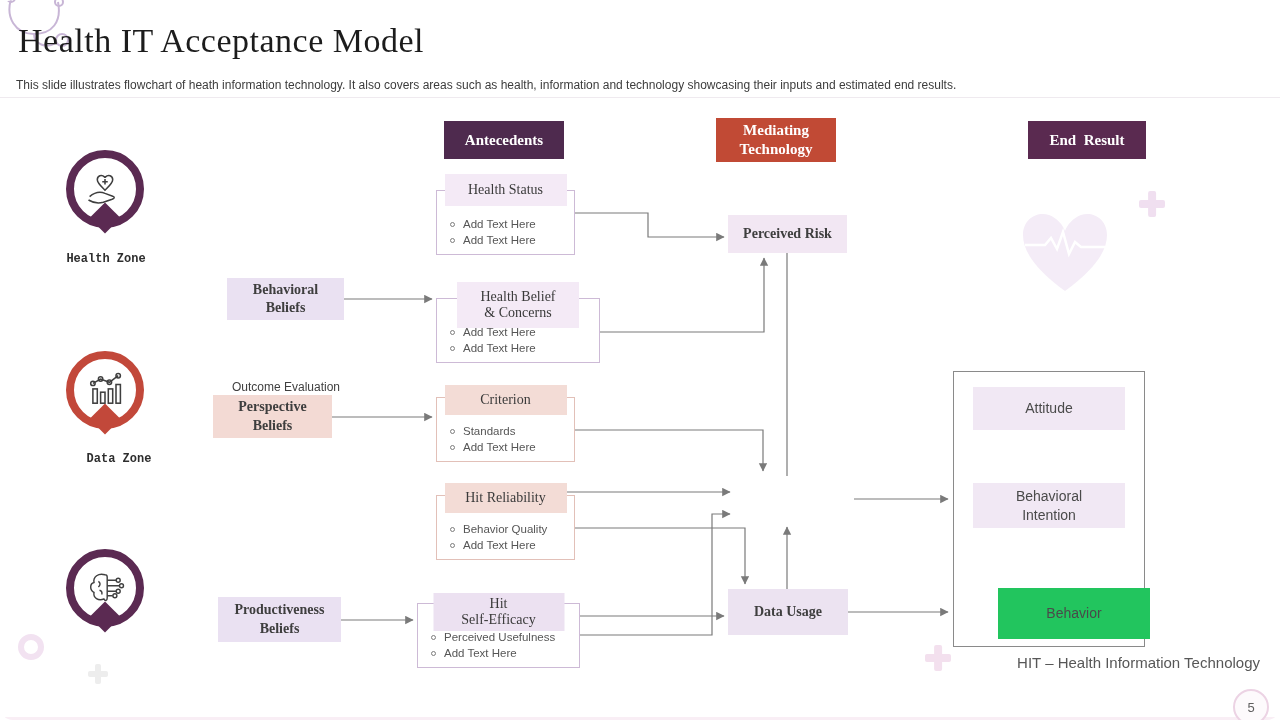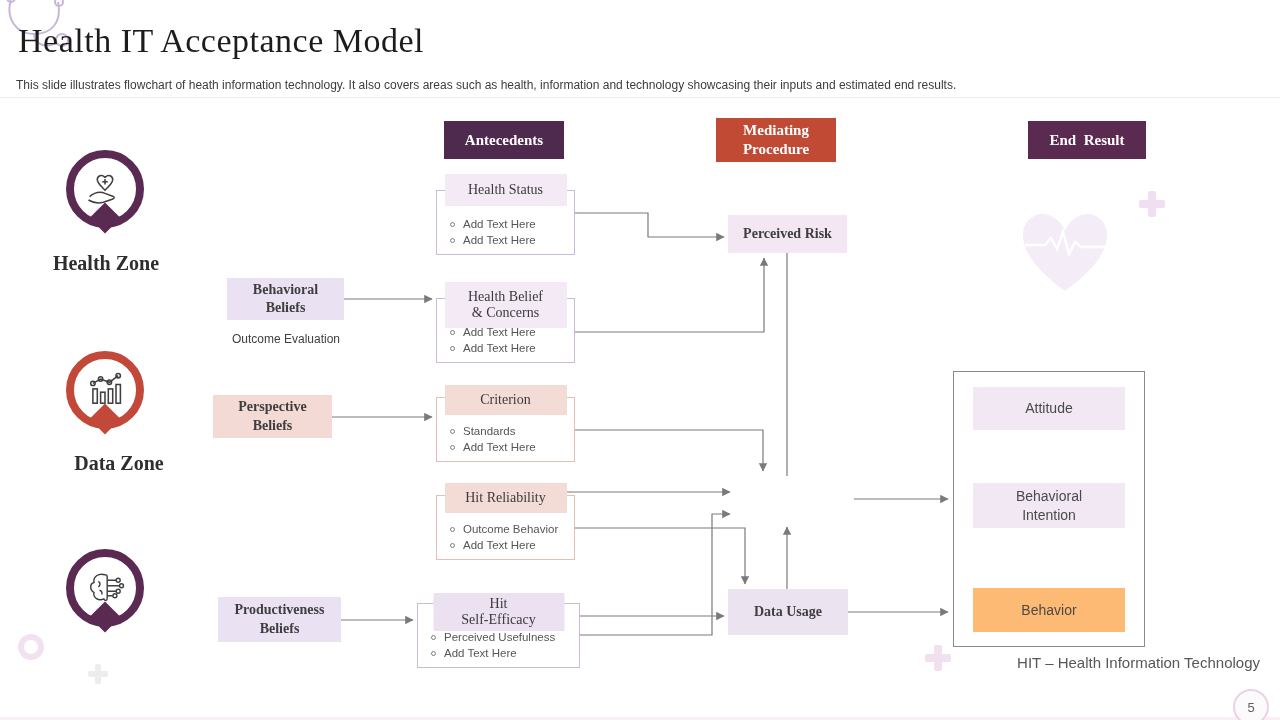--- a/index.html
+++ b/index.html
@@ -6,7 +6,7 @@
   html,body { background:#fff; }
   #slide {
     position:relative; width:1280px; height:720px; overflow:hidden;
-    background:#ffffff; font-family:"Liberation Sans", sans-serif;
+    background:#ffffff; font-family:"Liberation Sans", sans-serif;border-radius:13px;
   }
   .abs { position:absolute; }
 

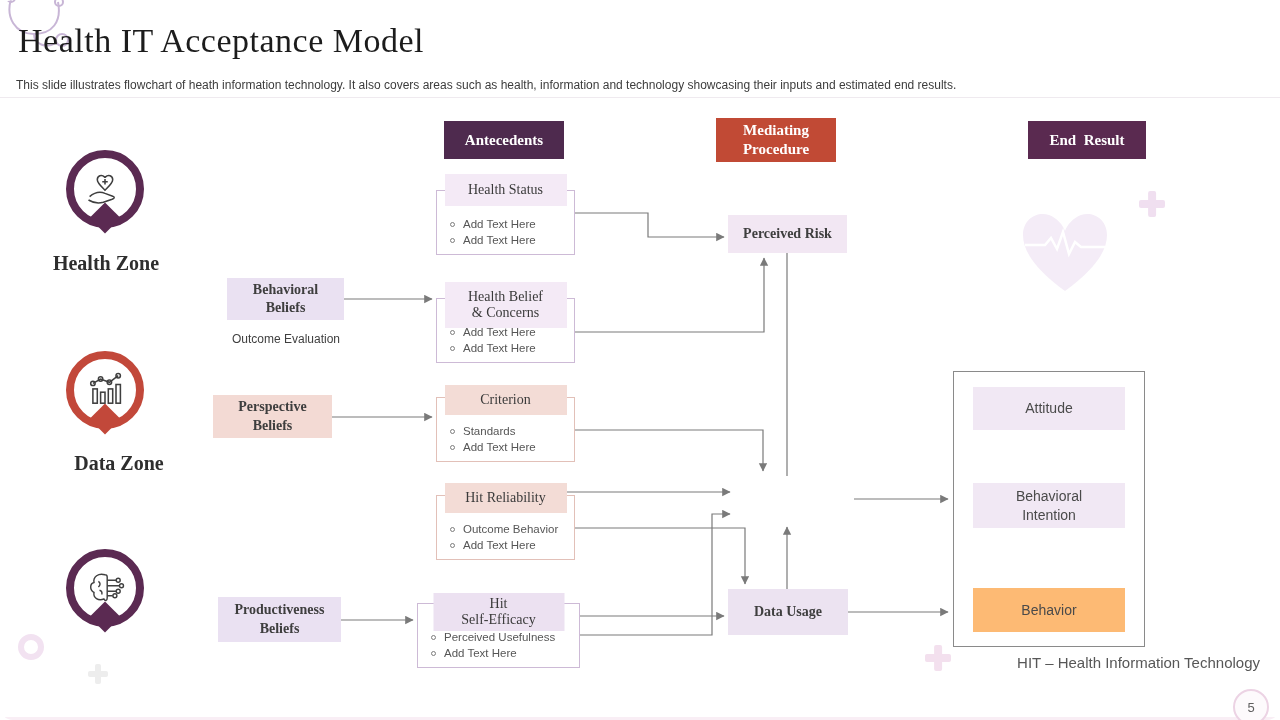--- a/index.html
+++ b/index.html
@@ -155,7 +155,7 @@
 
   <div class="colhdr" style="left:444px;top:121px;width:120px;height:38px;background:#4e2a4e">Antecedents</div>
   <div class="colhdr" style="left:716px;top:118px;width:120px;height:44px;background:#c14a35">Mediating
-Procedure</div>
+Technology</div>
   <div class="colhdr" style="left:1028px;top:121px;width:118px;height:38px;background:#5a2a50">End  Result</div>
 
   <div class="pin" style="left:66px;top:150px;--pin:#5b2a52">

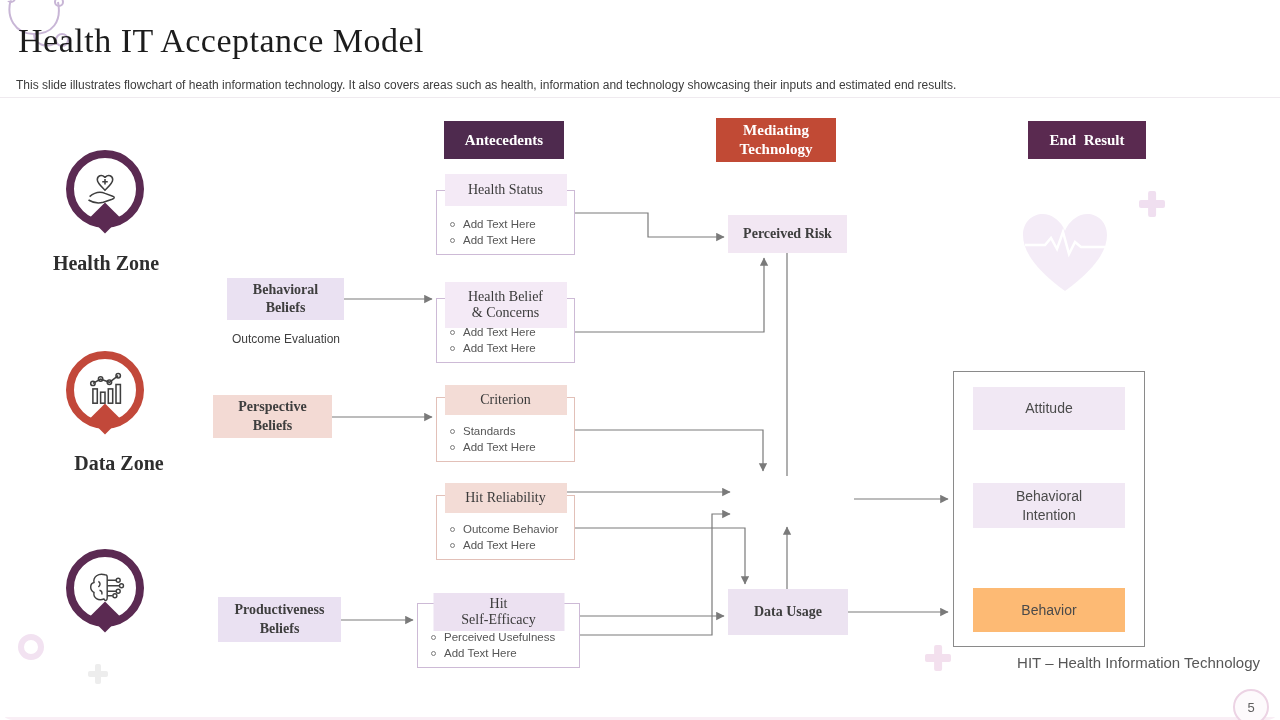--- a/index.html
+++ b/index.html
@@ -41,7 +41,7 @@
   }
   .zonelabel {
     position:absolute; width:150px; text-align:center;
-    font-family:Liberation Serif, serif; font-weight:bold; font-size:20px; color:#2e2e2e;
+    font-family:Liberation Mono, monospace; font-weight:bold; font-size:12px; color:#2e2e2e;
   }
 
   

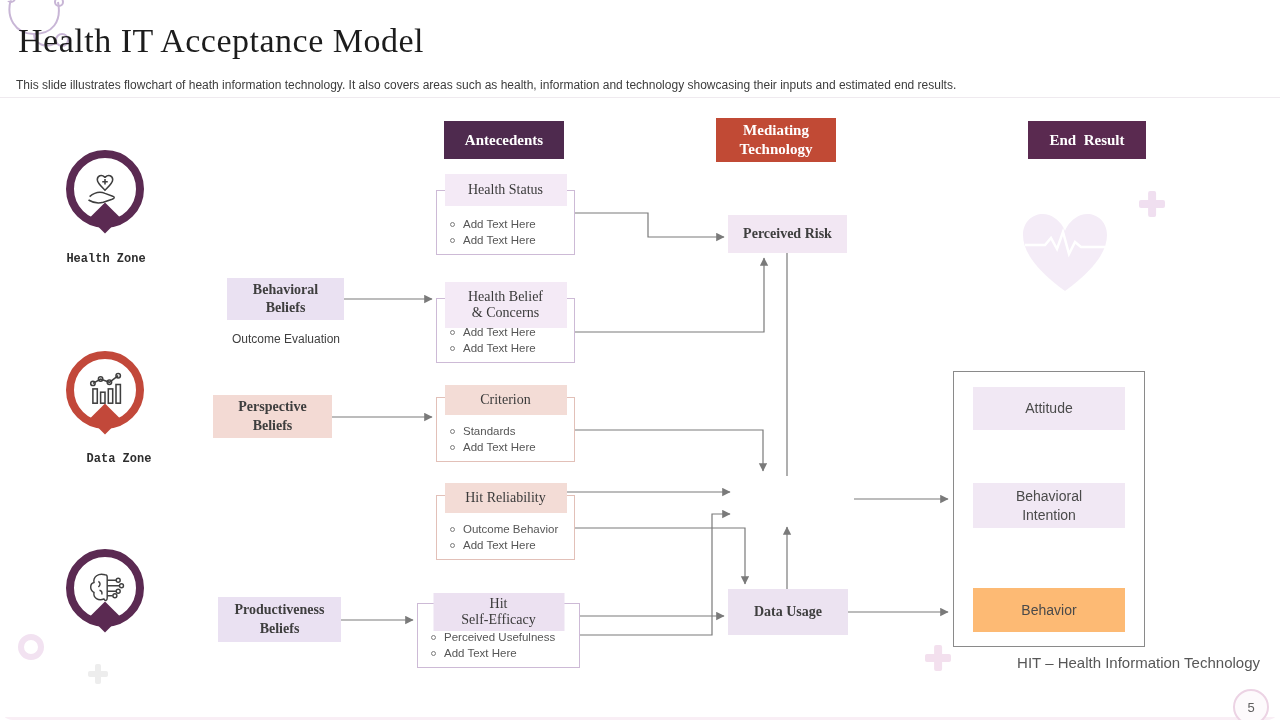--- a/index.html
+++ b/index.html
@@ -224,7 +224,7 @@
     </ul>
   </div>
 
-  <div class="dbox" style="left:436px;top:298px;width:139px;height:65px;--bc:#cdbad6">
+  <div class="dbox" style="left:436px;top:298px;width:164px;height:65px;--bc:#cdbad6">
     <div class="band" style="width:122px;height:46px;top:-17px;background:#f4eaf6">Health Belief
 &amp; Concerns</div>
     <ul class="bullets">

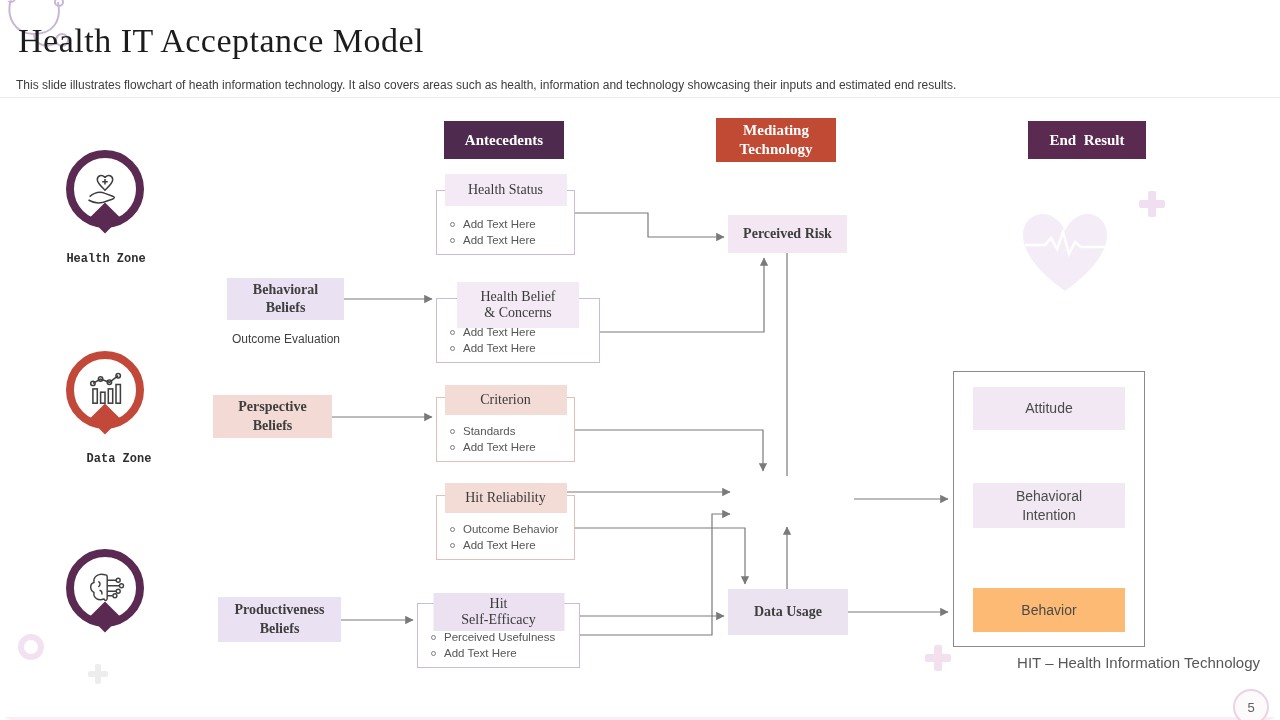--- a/index.html
+++ b/index.html
@@ -50,7 +50,7 @@
     font-family:"Liberation Serif", serif; font-weight:bold; font-size:14px;
     color:#3e3e3e; text-align:center; white-space:pre-line; line-height:1.3;
   }
-  .note { position:absolute; font-size:12px; color:#3f3f3f; text-align:center; }
+  .note { position:absolute; font-size:12px; color:#3f3f3f; text-align:center;margin-top:48px; }
 
   
   .dbox { position:absolute; background:#fff; border:1px solid var(--bc); }

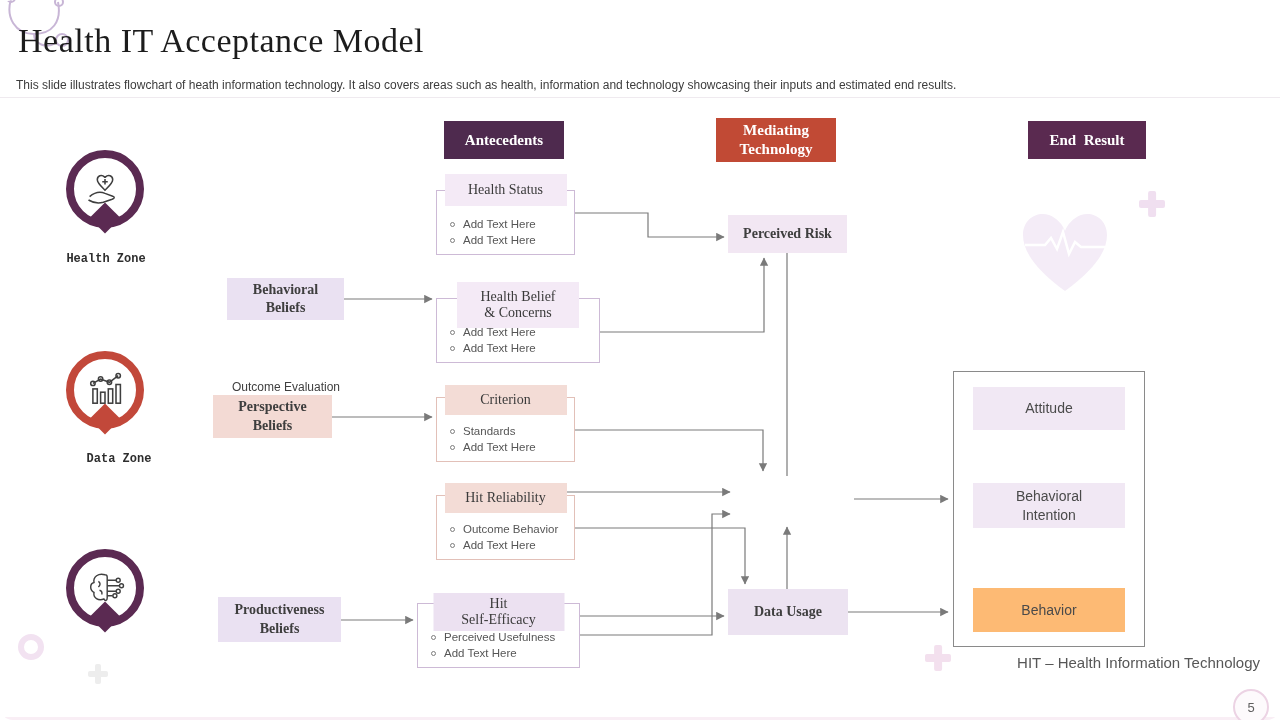--- a/index.html
+++ b/index.html
@@ -258,7 +258,7 @@
     <ul class="bullets">
       <li>
           <span class="ring"></span>
-          <span>Outcome Behavior</span>
+          <span>Behavior Quality</span>
         </li>
       <li>
           <span class="ring"></span>

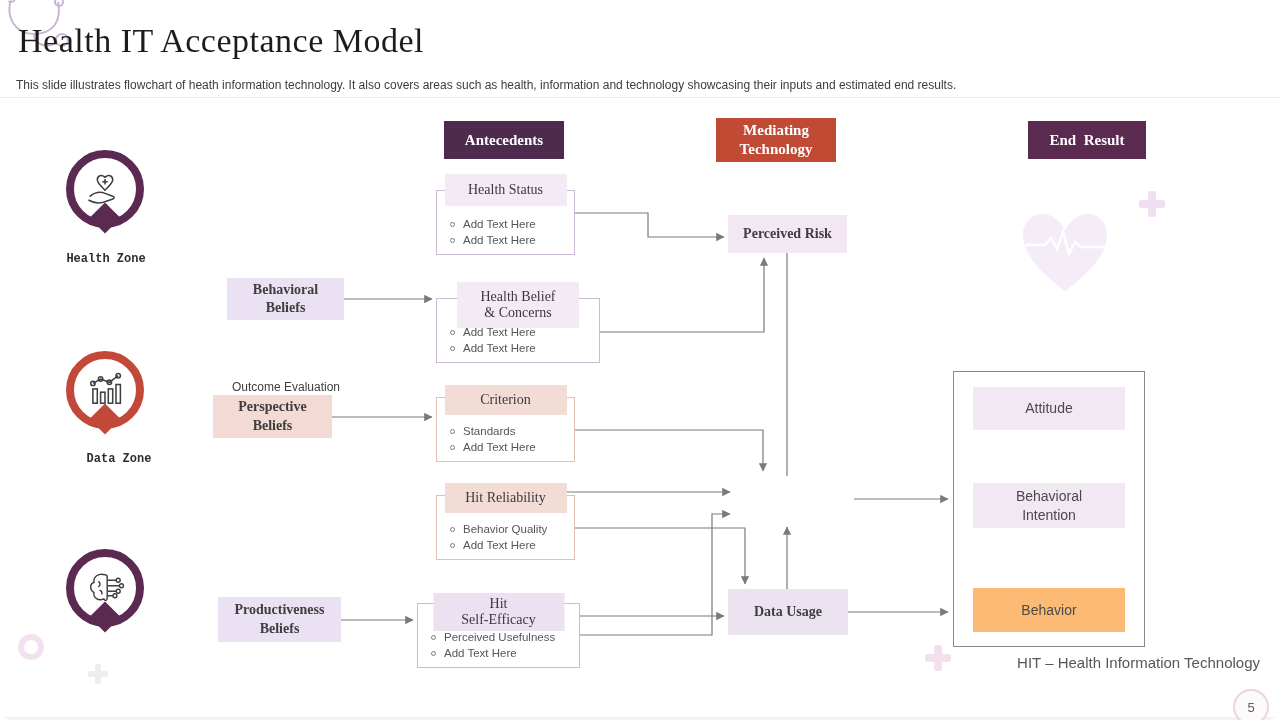--- a/index.html
+++ b/index.html
@@ -289,7 +289,7 @@
   <div class="endbox" style="left:973px;top:387px;width:152px;height:43px;background:#f1e8f4">Attitude</div>
   <div class="endbox" style="left:973px;top:483px;width:152px;height:45px;background:#f1e8f4">Behavioral
 Intention</div>
-  <div class="endbox" style="left:973px;top:588px;width:152px;height:44px;background:#fdba74">Behavior</div>
+  <div class="endbox" style="left:998px;top:588px;width:152px;height:51px;background:#22c55e">Behavior</div>
 
   <div class="hitnote">HIT – Health Information Technology</div>
   <div class="pagebadge">5</div>

